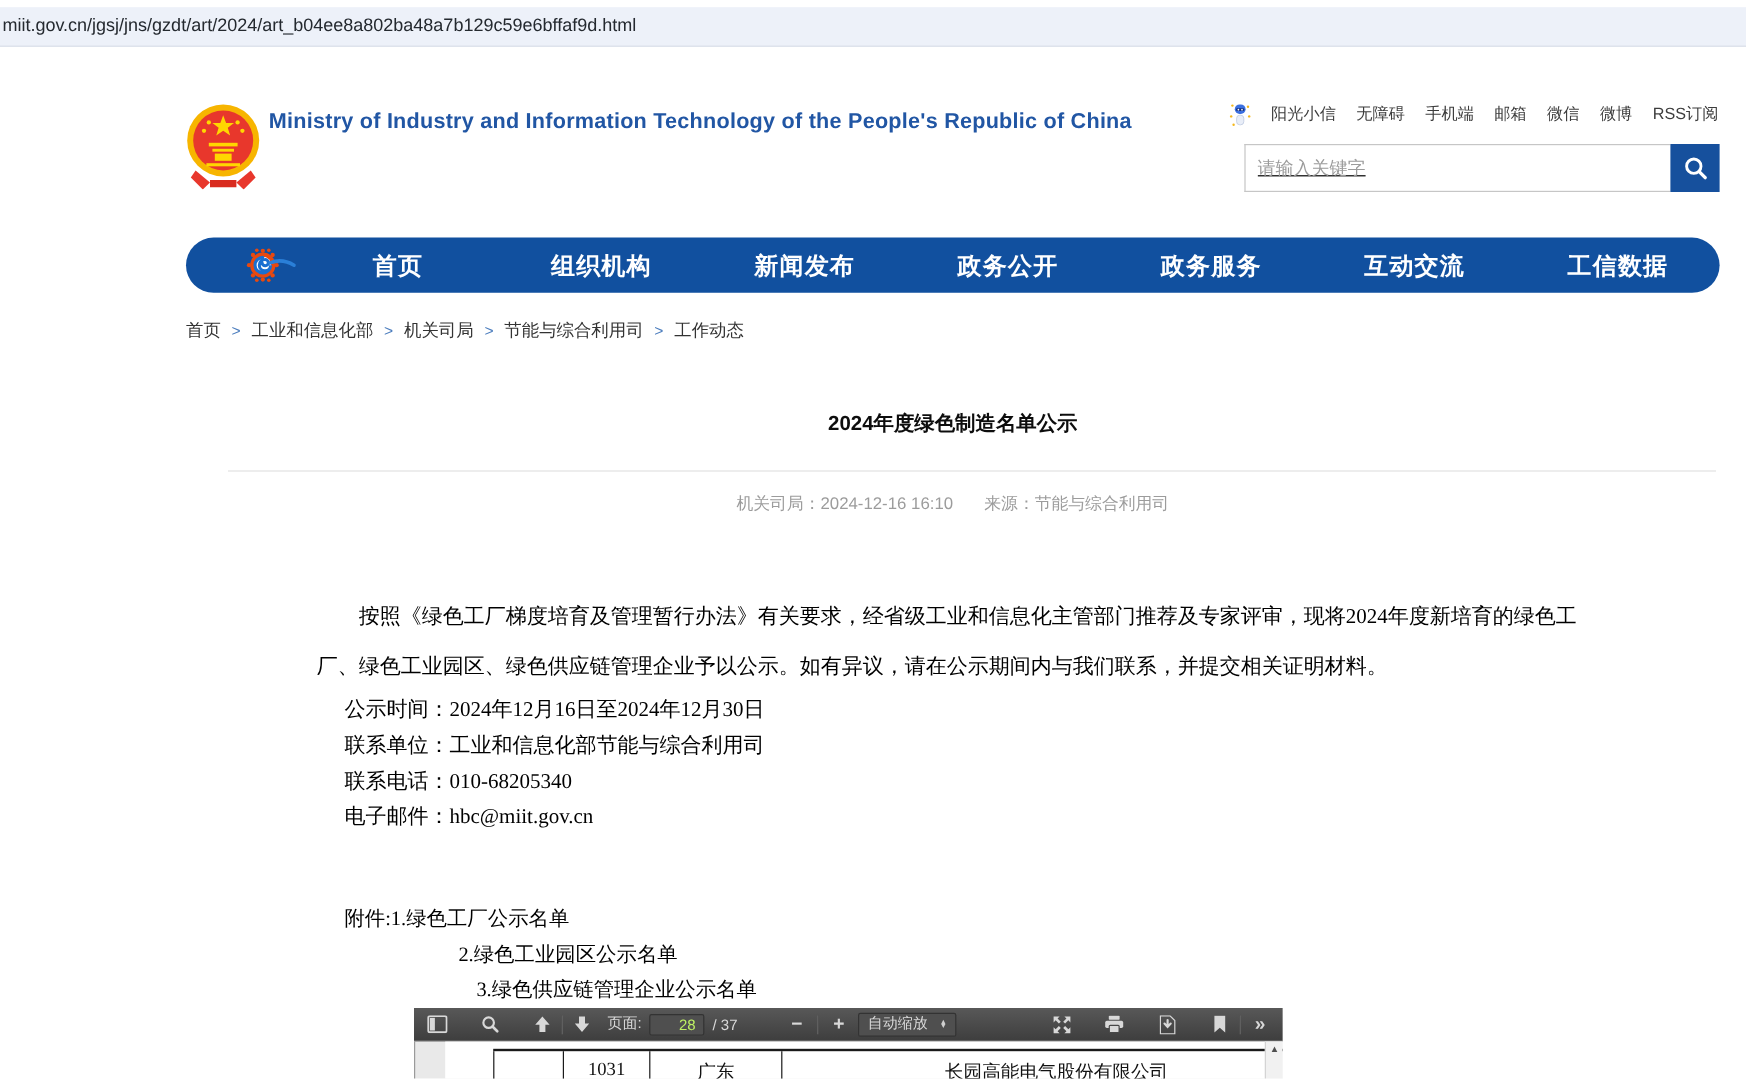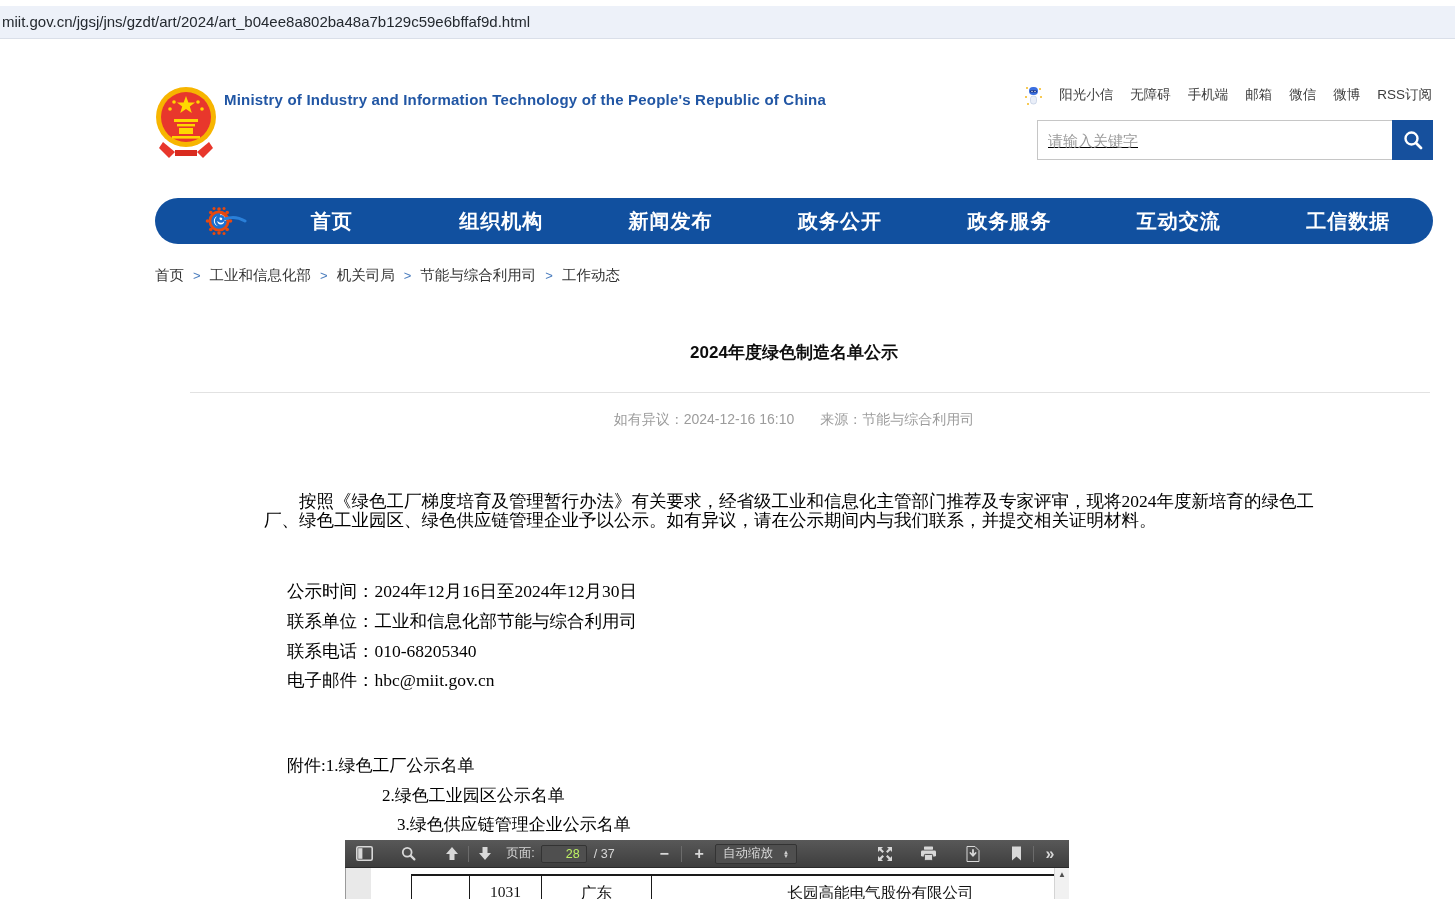--- a/index.html
+++ b/index.html
@@ -17,7 +17,7 @@
   .emblem { position:absolute; left:155px; top:86px; width:62px; height:72px; }
   .site-title { position:absolute; left:224px; top:88px; color:#2156A4; }
   .site-title .cn { font-size:38px; font-weight:bold; letter-spacing:1px; line-height:44px; }
-  .site-title .en { font-size:15px; font-weight:bold; margin-top:3px; letter-spacing:.2px; }
+  .site-title .en { font-size:18px; font-weight:bold; margin-top:3px; letter-spacing:.2px; }
 
   .quick-links { position:absolute; top:84px; right:23px; display:flex; align-items:center;
                  gap:17px; font-size:13.5px; color:#3c3c3c; height:22px; }

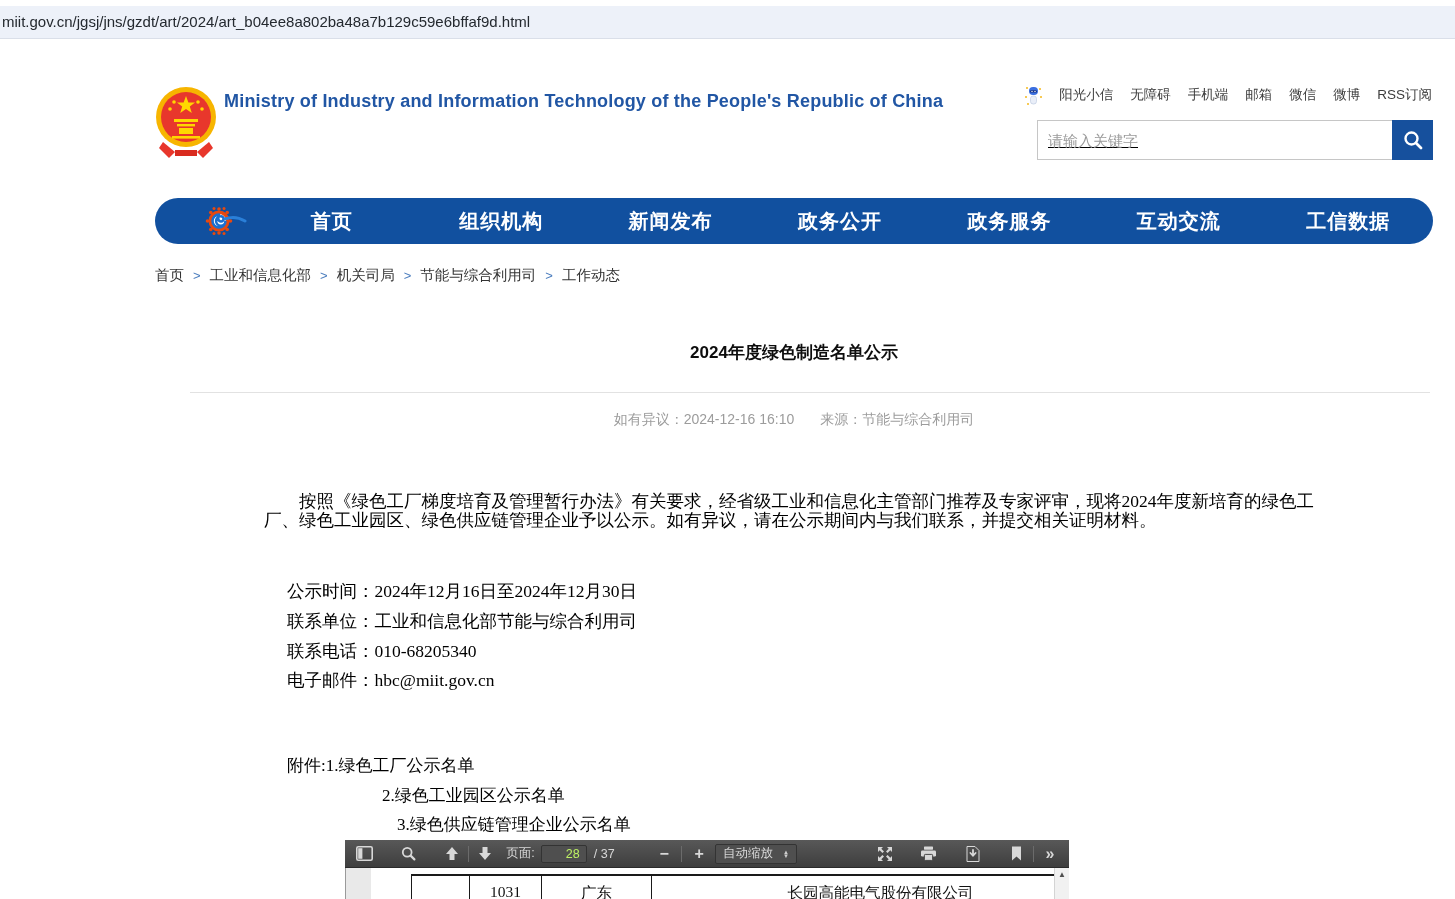--- a/index.html
+++ b/index.html
@@ -213,7 +213,7 @@
   <div class="article-title">2024年度绿色制造名单公示</div>
   <div class="title-rule"></div>
   <div class="article-meta">
-    <span>如有异议：</span><span>2024-12-16 16:10</span><span class="gap"></span><span>来源：</span><span>节能与综合利用司</span>
+    <span>机关司局：</span><span>2024-12-16 16:10</span><span class="gap"></span><span>来源：</span><span>节能与综合利用司</span>
   </div>
 
   <div class="article-body doc">按照《绿色工厂梯度培育及管理暂行办法》有关要求，经省级工业和信息化主管部门推荐及专家评审，现将2024年度新培育的绿色工厂、绿色工业园区、绿色供应链管理企业予以公示。如有异议，请在公示期间内与我们联系，并提交相关证明材料。</div>

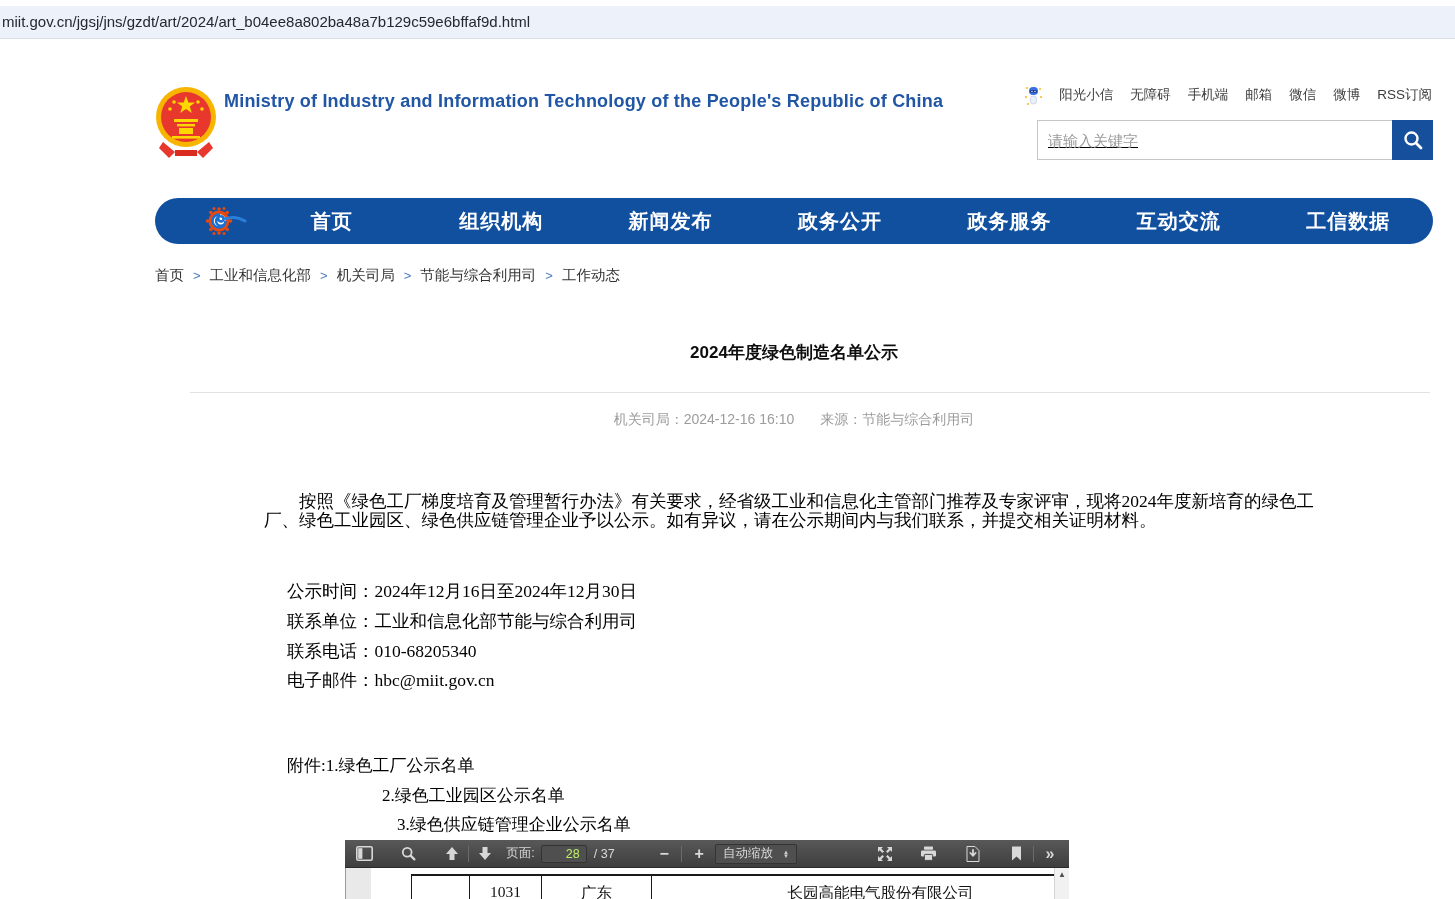--- a/index.html
+++ b/index.html
@@ -58,7 +58,7 @@
 
   .doc { font-family:"Liberation Serif", serif; color:#000; }
   .article-body { position:absolute; left:264px; top:492px; width:1068px;
-                  font-size:17.5px; line-height:19px; text-indent:35px; }
+                  font-size:17.5px; line-height:42px; text-indent:35px; }
   .info-lines { position:absolute; left:287px; top:577px; font-size:17.5px; line-height:29.8px; }
   .attachments { position:absolute; left:287px; top:751px; font-size:17px; line-height:29.5px; }
   .attach-2 { padding-left:95px; }

